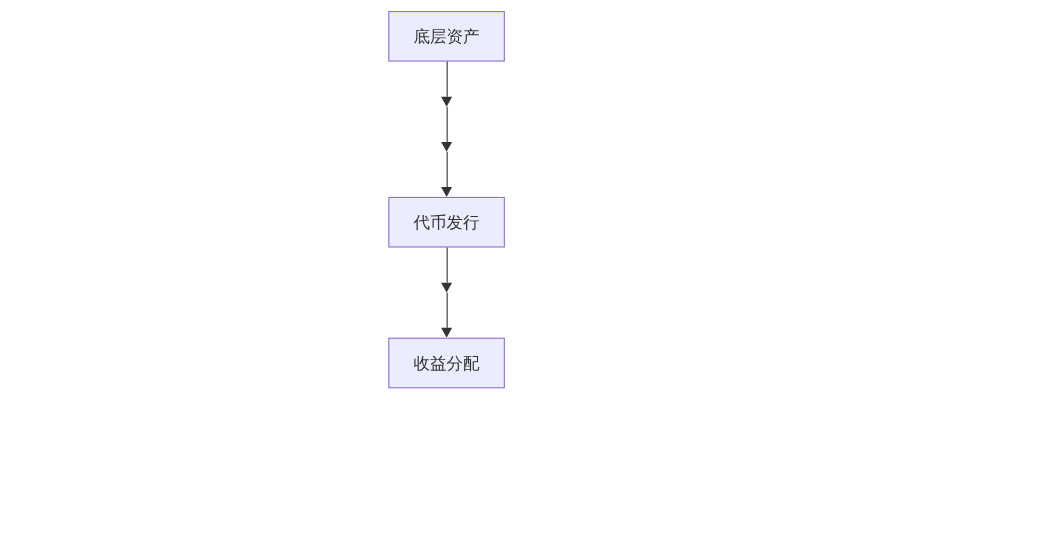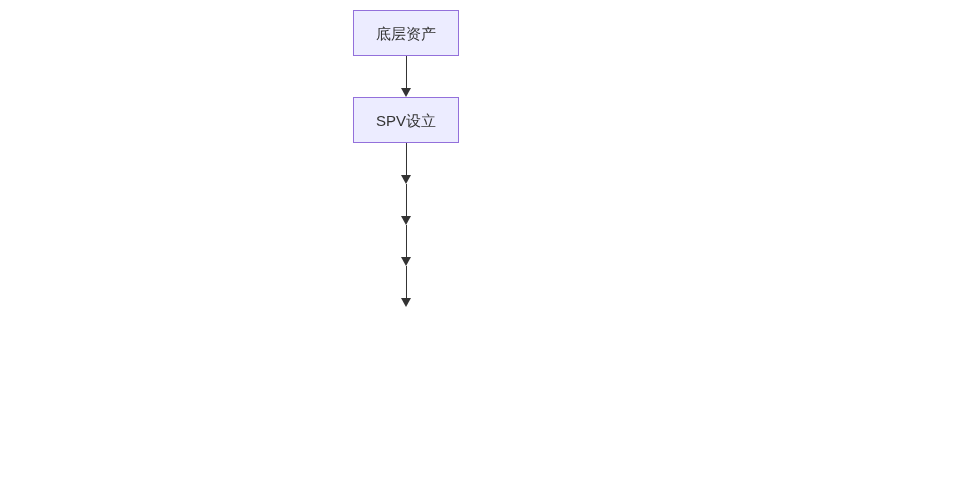--- a/index.html
+++ b/index.html
@@ -77,9 +77,6 @@
       <div class="arrow-head"></div>
     </div>
 
-    <div class="node">
-      <span class="node-label">SPV设立</span>
-    </div>
 
     <div class="arrow">
       <div class="arrow-line"></div>

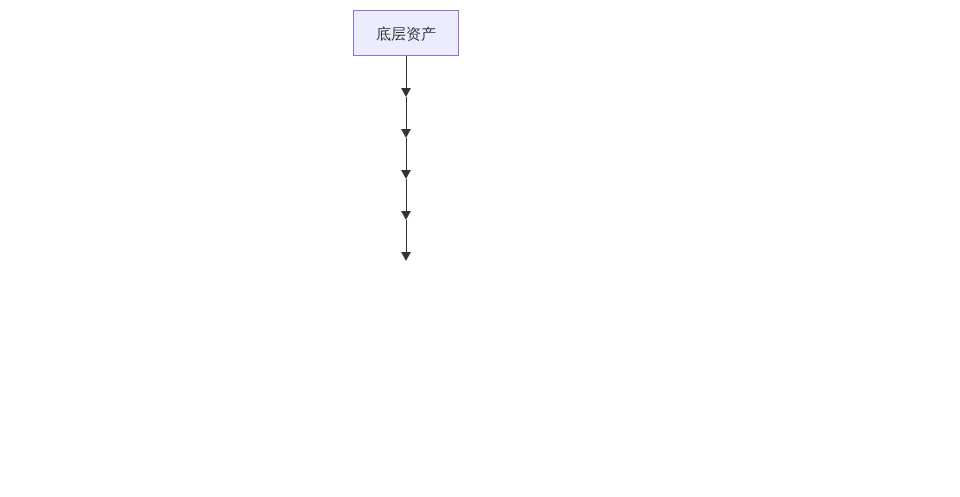--- a/index.html
+++ b/index.html
@@ -89,6 +89,9 @@
       <div class="arrow-head"></div>
     </div>
 
+    <div class="node">
+      <span class="node-label">代币发行</span>
+    </div>
 
     <div class="arrow">
       <div class="arrow-line"></div>

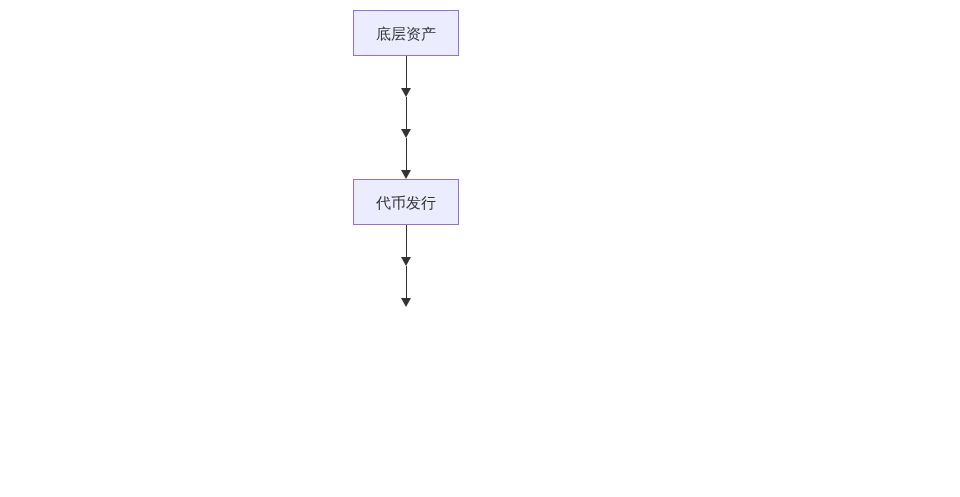--- a/index.html
+++ b/index.html
@@ -104,6 +104,9 @@
       <div class="arrow-head"></div>
     </div>
 
+    <div class="node">
+      <span class="node-label">收益分配</span>
+    </div>
 
   </div>
 </div>

